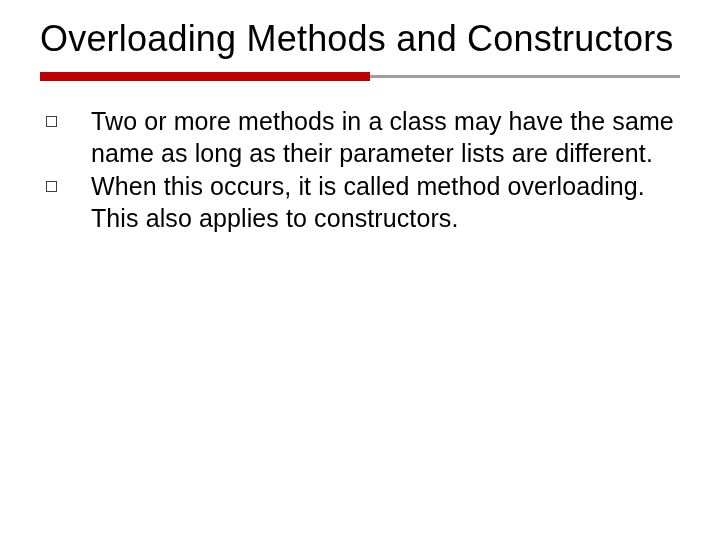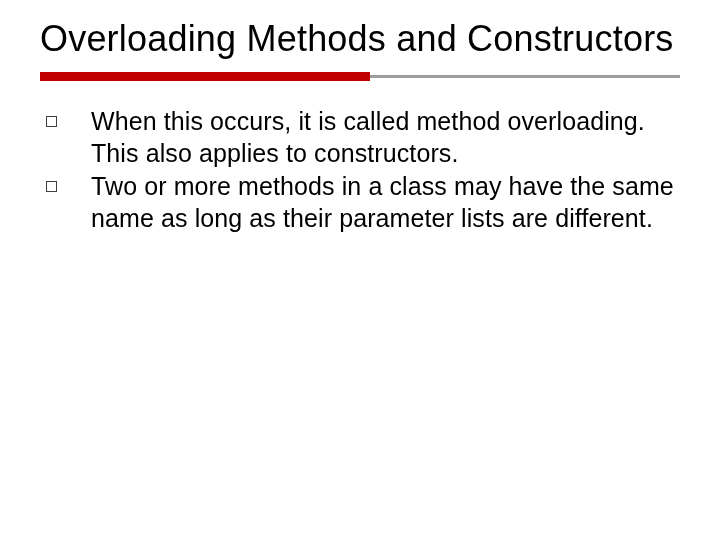--- a/index.html
+++ b/index.html
@@ -85,11 +85,11 @@
   <div class="bullets">
     <div class="bullet-row">
       <div class="marker"></div>
-      <div class="bullet-text">When this occurs, it is called method overloading.  This also applies to constructors.</div>
+      <div class="bullet-text">Two or more methods in a class may have the same name as long as their parameter lists are different.</div>
     </div>
     <div class="bullet-row">
       <div class="marker"></div>
-      <div class="bullet-text">Two or more methods in a class may have the same name as long as their parameter lists are different.</div>
+      <div class="bullet-text">When this occurs, it is called method overloading.  This also applies to constructors.</div>
     </div>
   </div>
 

